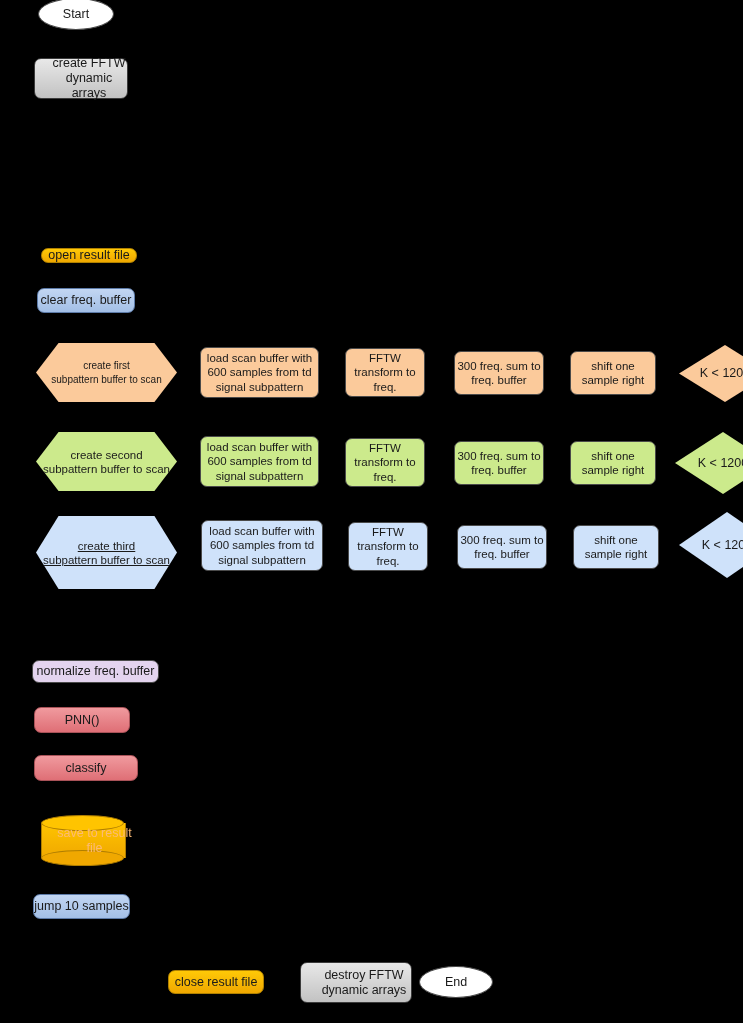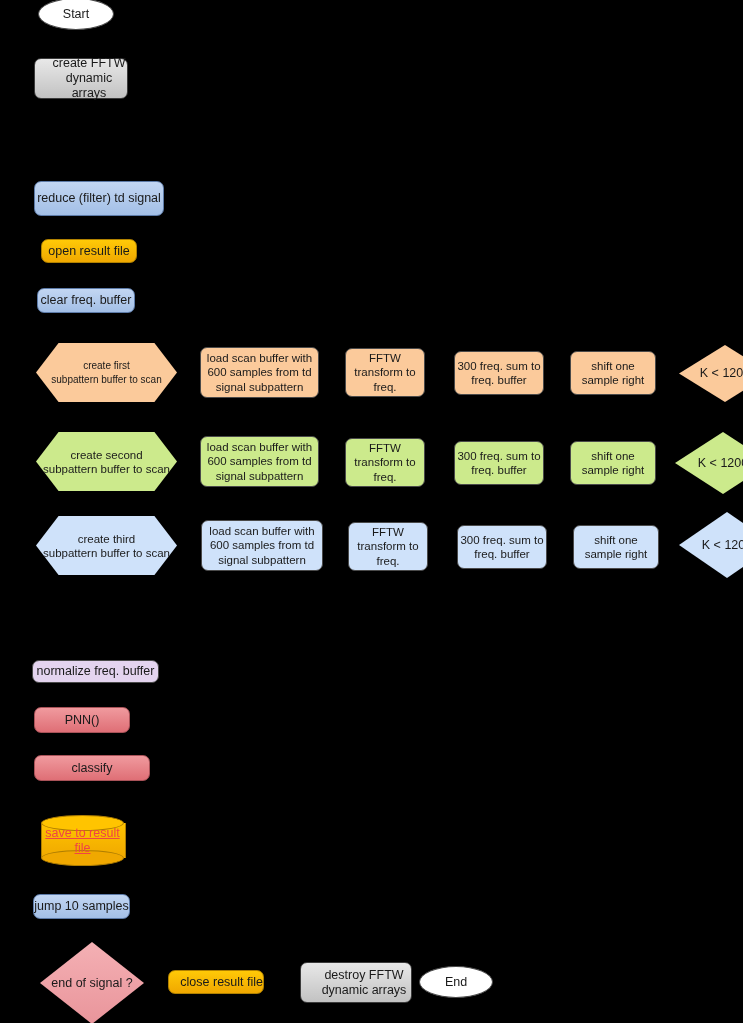--- a/index.html
+++ b/index.html
@@ -163,9 +163,6 @@
   </div>
 
 
-  <div class="node shape-rect f-blue" style="left:34px; top:181px; width:130px; height:35px;">
-    <span class="lbl">reduce (filter) td signal</span>
-  </div>
 
   <div class="node shape-rect f-yellow" style="left:41px; top:239px; width:96px; height:24px;">
     <span class="lbl">open result file</span>

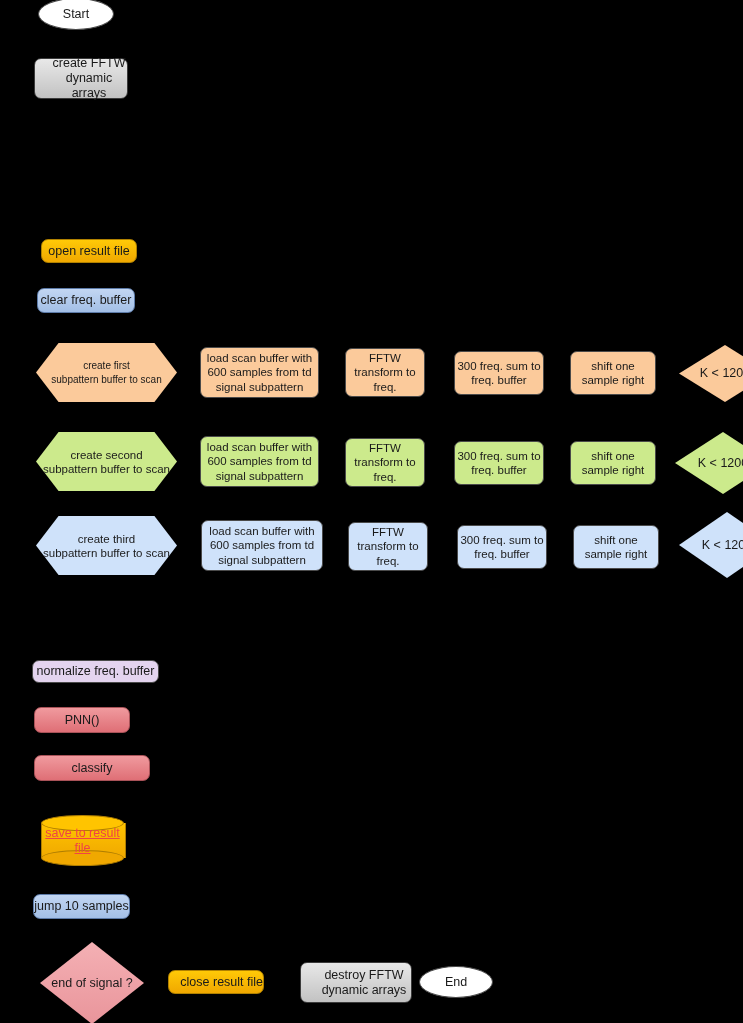--- a/index.html
+++ b/index.html
@@ -164,7 +164,7 @@
 
 
 
-  <div class="node shape-rect f-yellow" style="left:41px; top:239px; width:96px; height:24px;">
+  <div class="node shape-rect f-yellow" style="left:41px; top:248px; width:96px; height:15px;">
     <span class="lbl">open result file</span>
   </div>
 

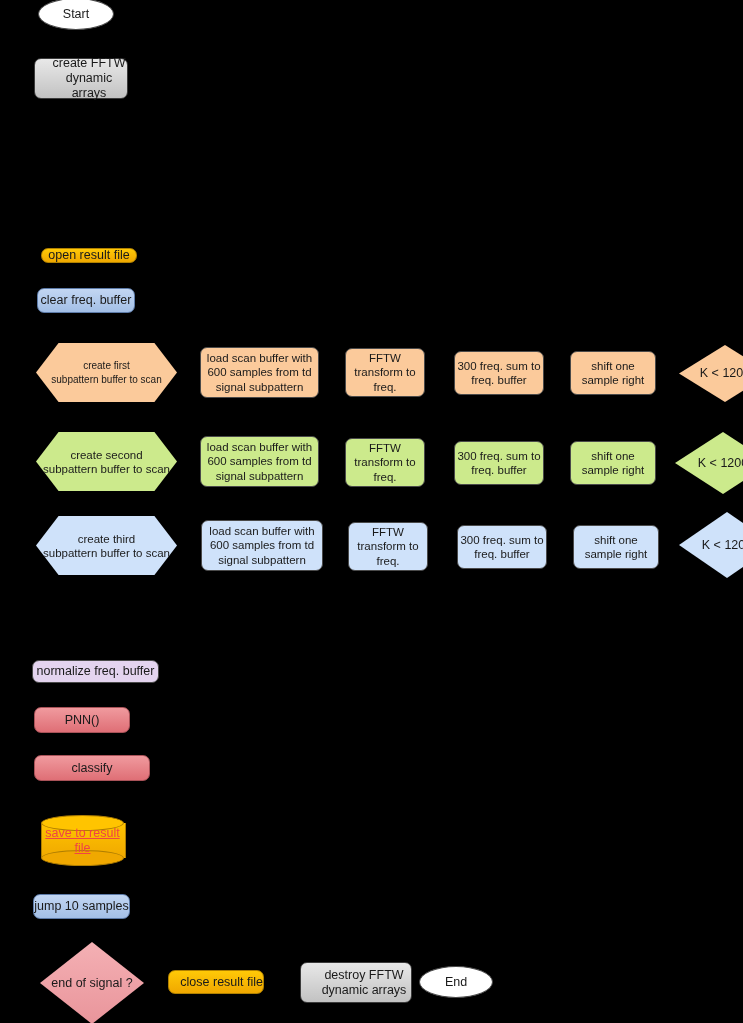--- a/index.html
+++ b/index.html
@@ -236,7 +236,7 @@
     <span class="lbl">K &lt; 1200</span>
   </div>
 
-  <div class="node shape-hex f-lblue" style="left:36px; top:516px; width:141px; height:59px; font-size:11.5px; line-height:14px;">
+  <div class="node shape-hex f-lblue" style="left:36px; top:516px; width:141px; height:73px; font-size:11.5px; line-height:14px;text-decoration:underline;">
     <span class="lbl">create third
 subpattern buffer to scan</span>
   </div>

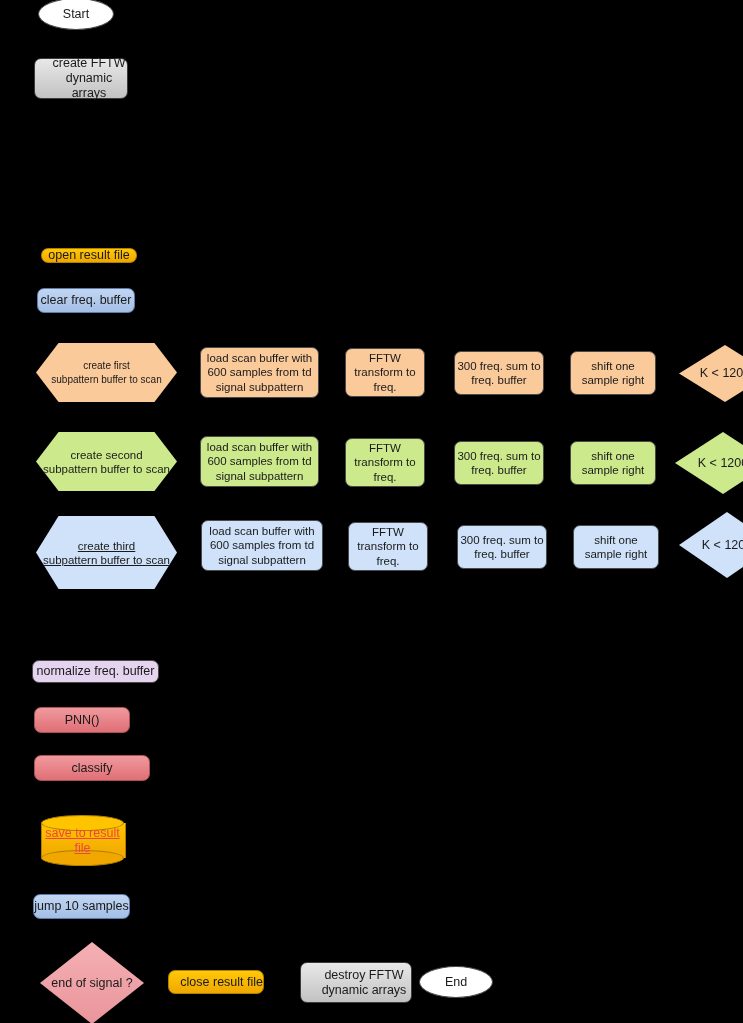--- a/index.html
+++ b/index.html
@@ -277,7 +277,7 @@
     <span class="lbl">PNN()</span>
   </div>
 
-  <div class="node shape-rect f-red" style="left:34px; top:755px; width:116px; height:26px;">
+  <div class="node shape-rect f-red" style="left:34px; top:755px; width:104px; height:26px;">
     <span class="lbl">classify</span>
   </div>
 

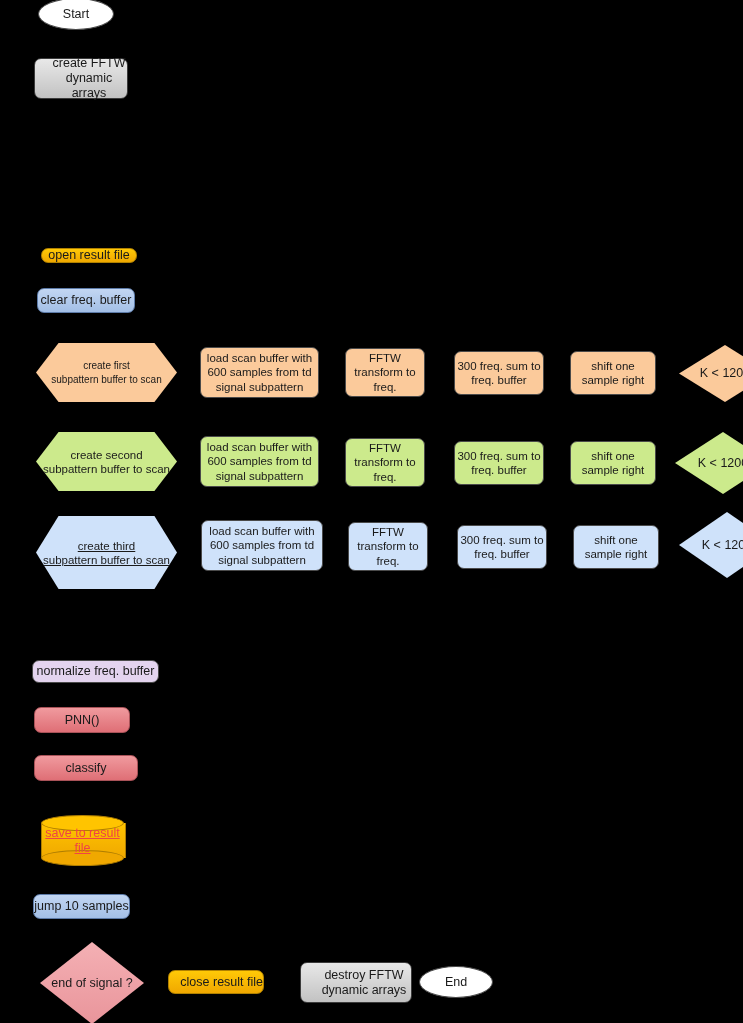--- a/index.html
+++ b/index.html
@@ -121,7 +121,7 @@
   }
   .shape-cyl .lbl {
     position: absolute;
-    left: 0; top: 0;
+    left: 12px; top: 0;
     width: 100%;
     height: 100%;
     display: flex;
@@ -130,10 +130,9 @@
     z-index: 3;
     white-space: pre-line;
     text-align: center;
-    color: #ef4444;
+    color: #fdba74;
     font-size: 12.5px;
     line-height: 15px;
-    text-decoration: underline;
   }
 
   

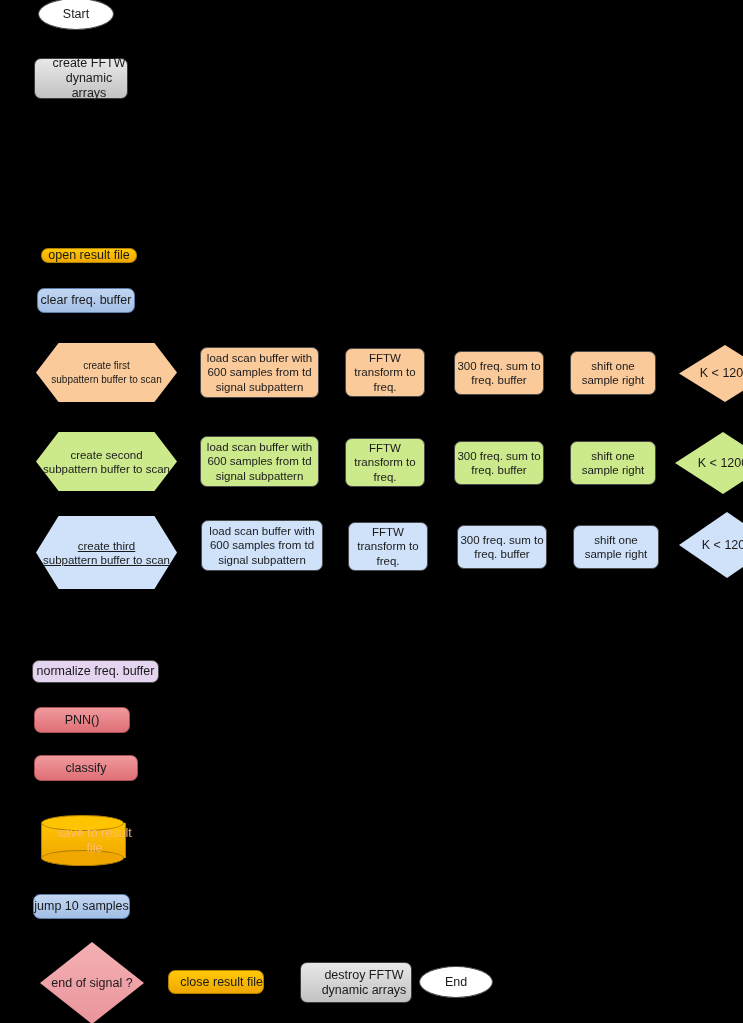--- a/index.html
+++ b/index.html
@@ -292,10 +292,6 @@
     <span class="lbl">jump 10 samples</span>
   </div>
 
-  <div class="shape-diamond-wrap" style="left:40px; top:942px; width:104px; height:82px;">
-    <div class="shape-diamond-bg f-pinkdia"></div>
-    <span class="lbl">end of signal ?</span>
-  </div>
 
   <div class="node shape-rect f-yellow" style="left:168px; top:970px; width:96px; height:24px;text-align:right;">
     <span class="lbl">close result file</span>

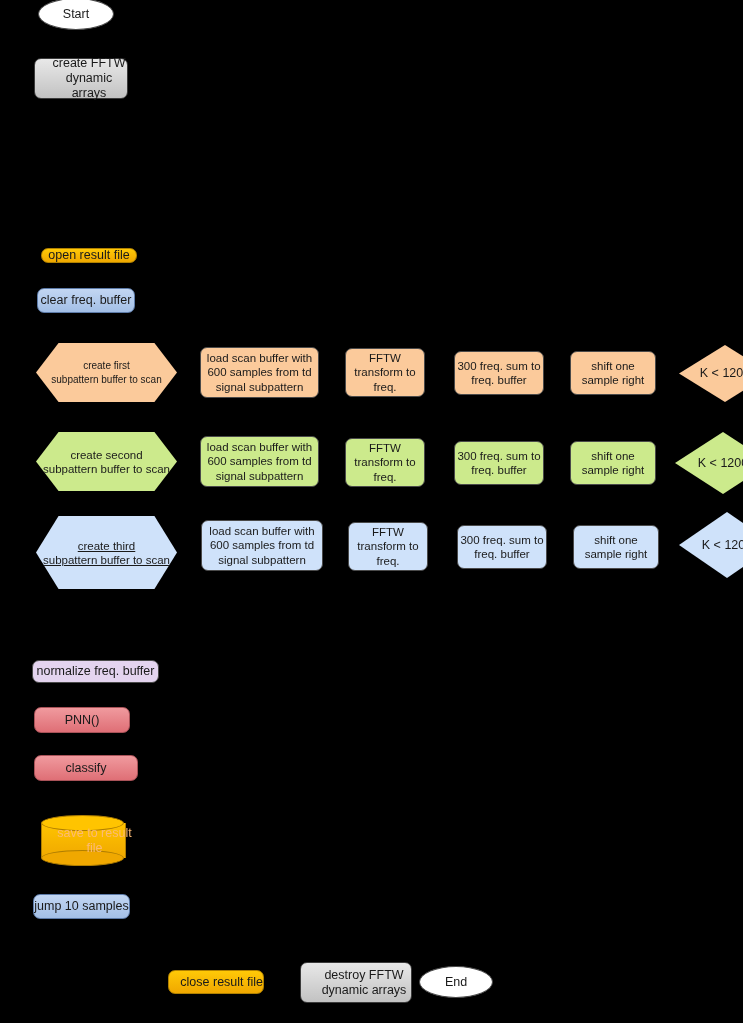--- a/index.html
+++ b/index.html
@@ -293,7 +293,7 @@
   </div>
 
 
-  <div class="node shape-rect f-yellow" style="left:168px; top:970px; width:96px; height:24px;text-align:right;">
+  <div class="node shape-rect f-yellow" style="left:168px; top:970px; width:96px; height:24px;">
     <span class="lbl">close result file</span>
   </div>
 

